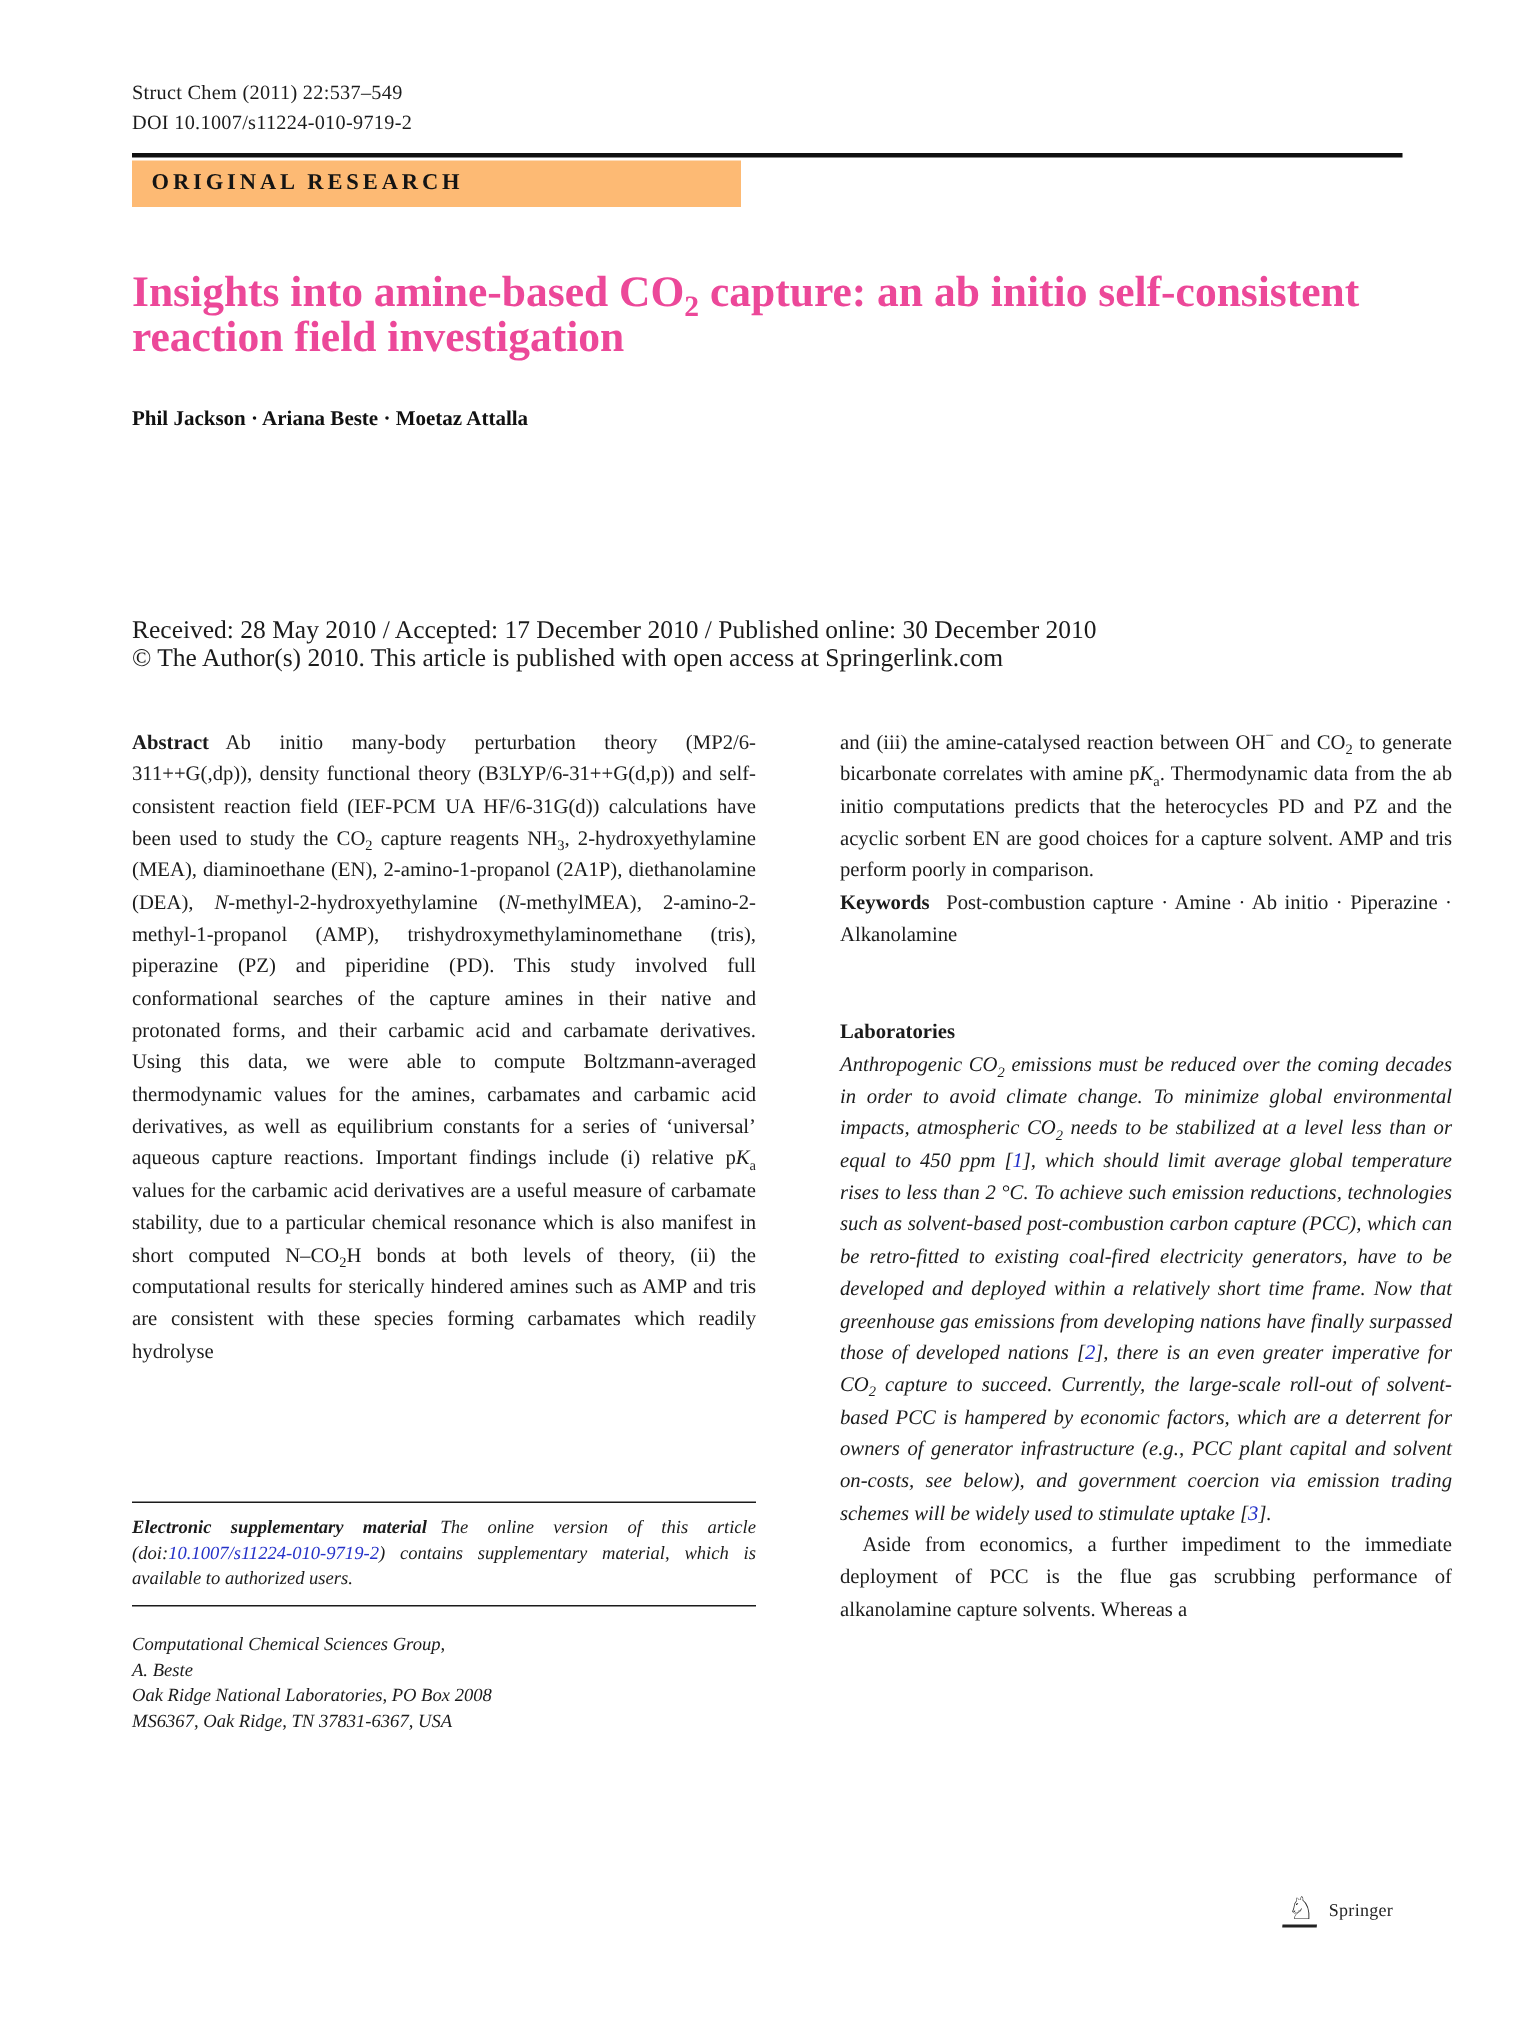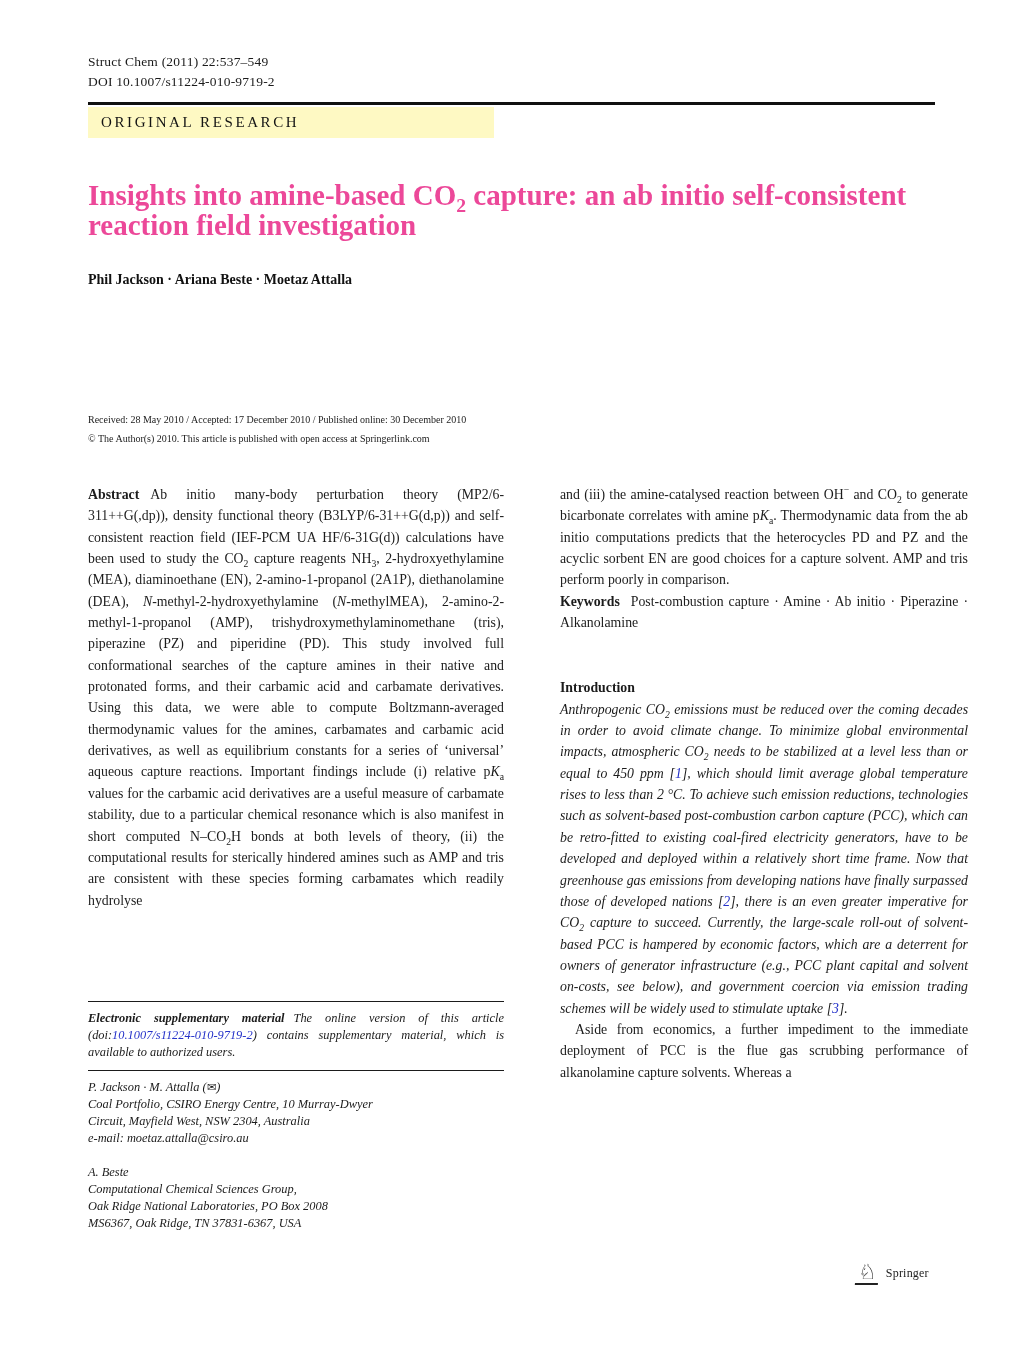--- a/index.html
+++ b/index.html
@@ -17,10 +17,10 @@
 
   .top-rule { width: 847px; height: 3px; background: #101010; }
   .banner {
-    width: 406px; height: 31px; background: #fef9c3;
+    width: 406px; height: 31px; background: #fdba74;
     display: flex; align-items: center;
     padding-left: 13px;
-    font-size: 15px; letter-spacing: 2.6px; color: #141414;
+    font-size: 15px; letter-spacing: 2.6px; color: #141414; font-weight: bold;
   }
 
   .paper-title {

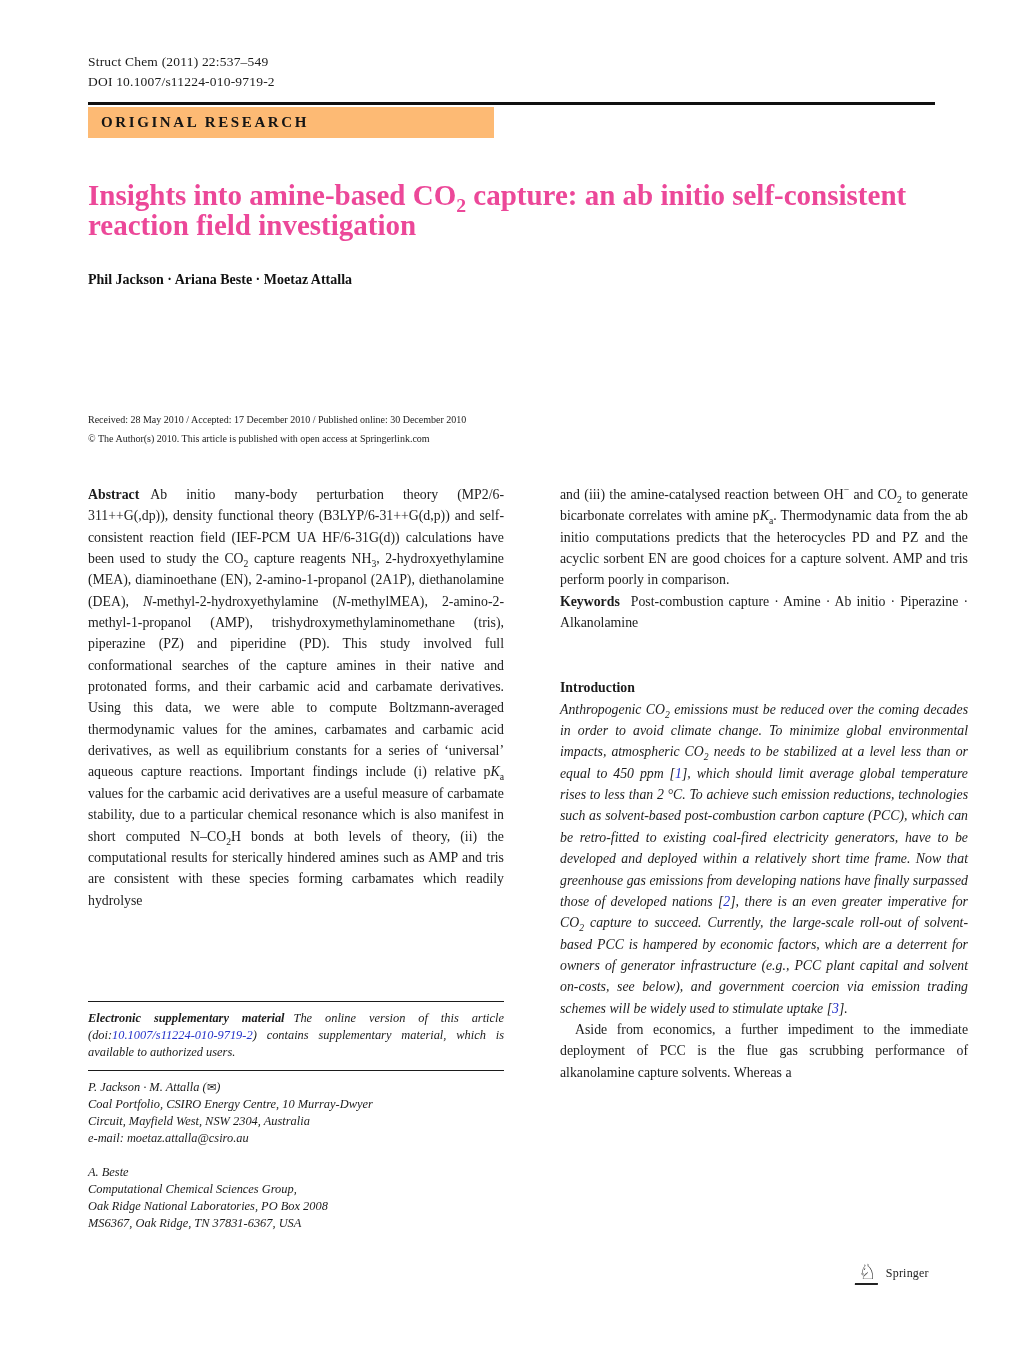--- a/index.html
+++ b/index.html
@@ -32,7 +32,7 @@
 
   .authors { font-size: 14px; font-weight: bold; color: #111; }
 
-  .meta-line { font-size: 10px; line-height: 19px; text-align: right; }
+  .meta-line { font-size: 17px; line-height: 19px; text-align: right; }
 
   .col { text-align: justify; font-size: 13.8px; line-height: 21.35px; }
   .col p { margin: 0; }

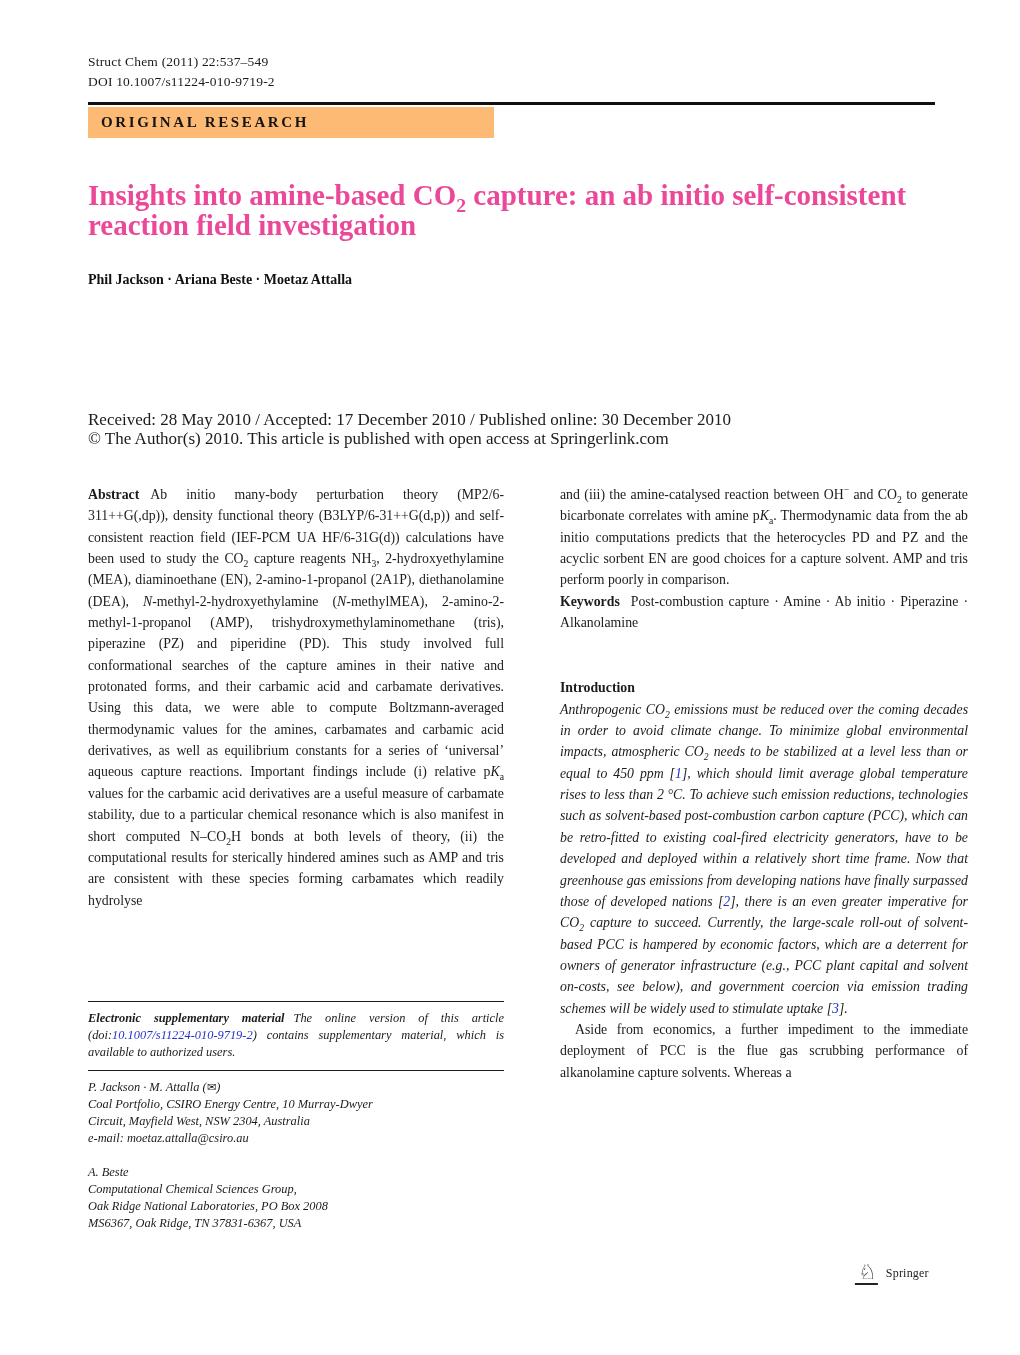--- a/index.html
+++ b/index.html
@@ -94,7 +94,7 @@
 
     <p class="keywords-block"><span class="label">Keywords</span><span>Post-combustion capture · Amine · Ab initio · Piperazine · Alkanolamine</span></p>
 
-    <h2 class="intro-heading">Introduction</h2>
+    <h2 class="intro-heading">Laboratories</h2>
 
     <p class="intro-para1"><span>Anthropogenic CO</span><span class="sub">2</span><span> emissions must be reduced over the coming decades in order to avoid climate change. To minimize global environmental impacts, atmospheric CO</span><span class="sub">2</span><span> needs to be stabilized at a level less than or equal to 450 ppm [</span><span class="link">1</span><span>], which should limit average global temperature rises to less than 2 °C. To achieve such emission reductions, technologies such as solvent-based post-combustion carbon capture (PCC), which can be retro-fitted to existing coal-fired electricity generators, have to be developed and deployed within a relatively short time frame. Now that greenhouse gas emissions from developing nations have finally surpassed those of developed nations [</span><span class="link">2</span><span>], there is an even greater imperative for CO</span><span class="sub">2</span><span> capture to succeed. Currently, the large-scale roll-out of solvent-based PCC is hampered by economic factors, which are a deterrent for owners of generator infrastructure (e.g., PCC plant capital and solvent on-costs, see below), and government coercion via emission trading schemes will be widely used to stimulate uptake [</span><span class="link">3</span><span>].</span></p>
     <p class="intro-para2">Aside from economics, a further impediment to the immediate deployment of PCC is the flue gas scrubbing performance of alkanolamine capture solvents. Whereas a</p>

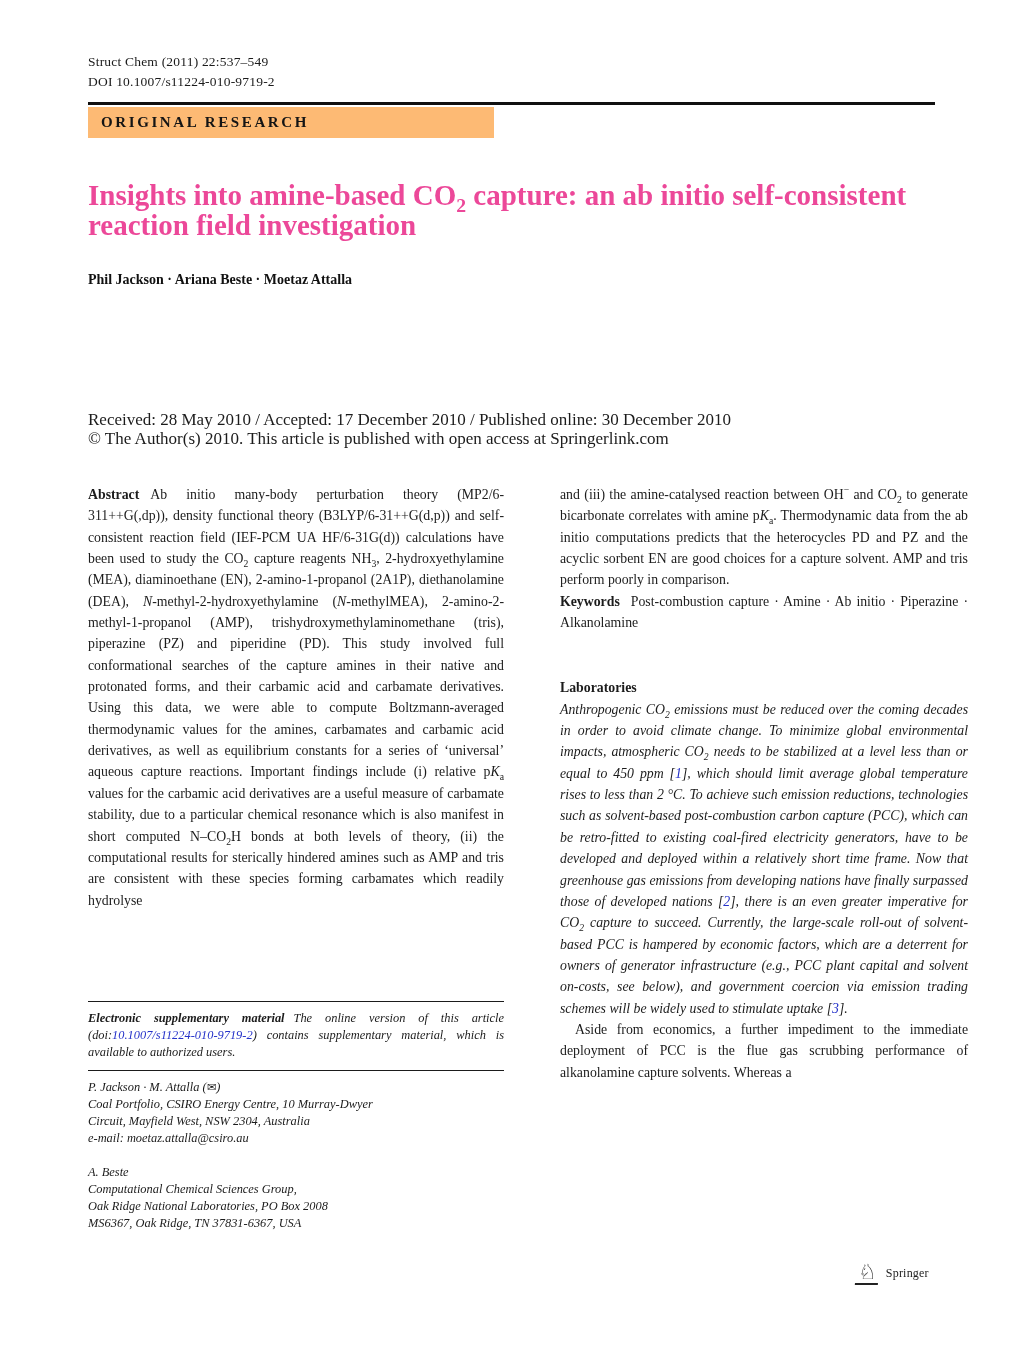--- a/index.html
+++ b/index.html
@@ -105,12 +105,6 @@
     <p class="fn-esm"><span class="label">Electronic supplementary material</span><span><span>The online version of this article (doi:</span><span class="link">10.1007/s11224-010-9719-2</span><span>) contains supplementary material, which is available to authorized users.</span></span></p>
     <div class="fn-rule fn-rule2"></div>
 
-    <div class="affil">
-      <div><span>P. Jackson · M. Attalla (</span><span class="env">✉</span><span>)</span></div>
-      <div>Coal Portfolio, CSIRO Energy Centre, 10 Murray-Dwyer</div>
-      <div>Circuit, Mayfield West, NSW 2304, Australia</div>
-      <div>e-mail: moetaz.attalla@csiro.au</div>
-    </div>
 
     <div class="affil2">
       <div>A. Beste</div>

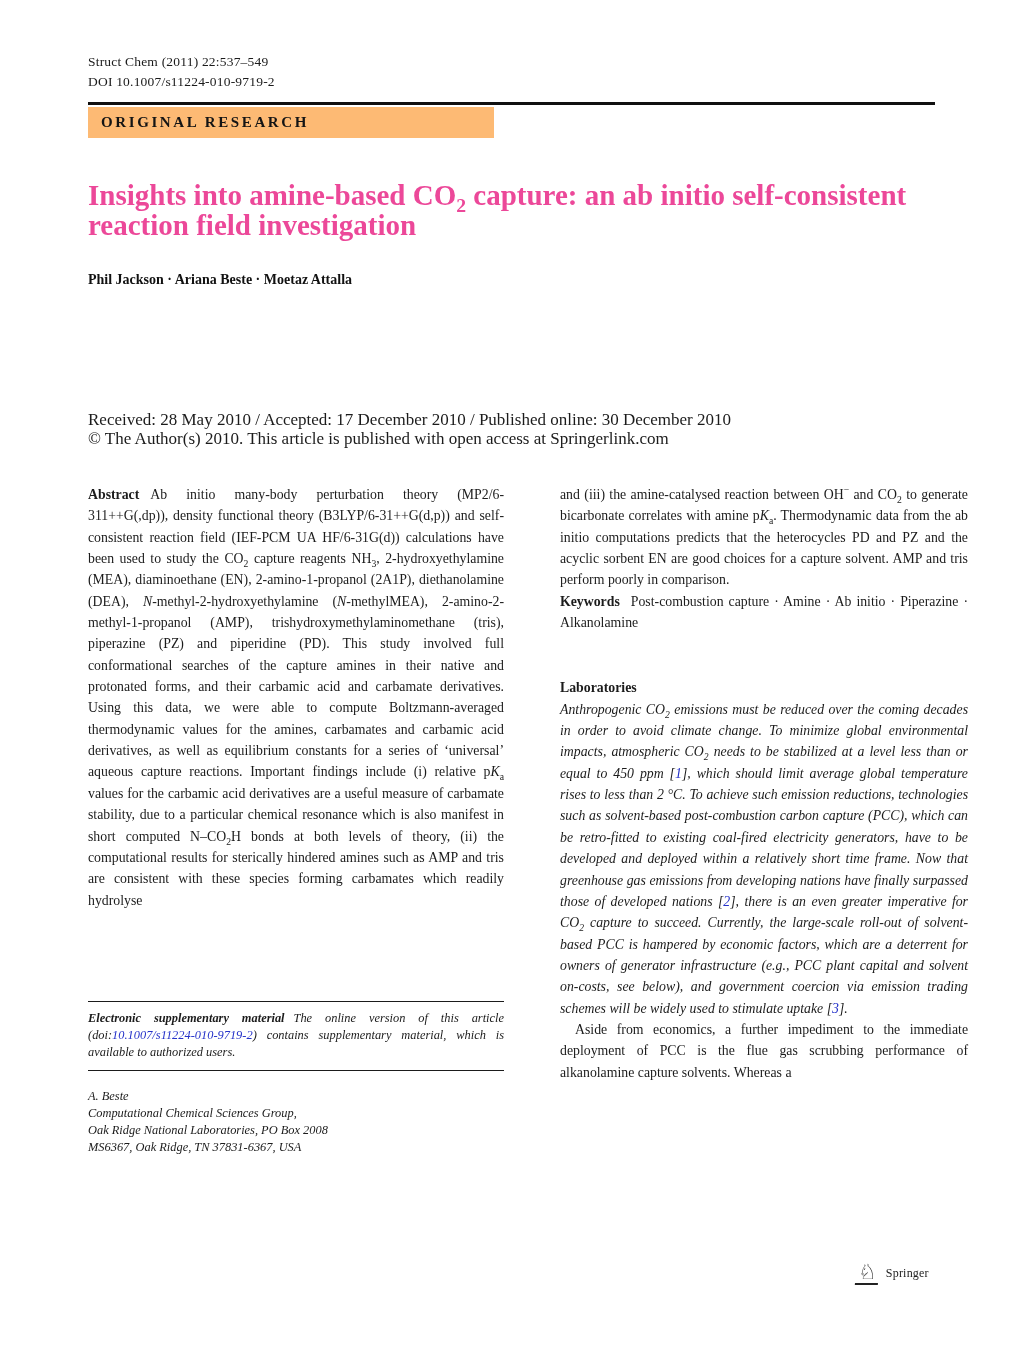--- a/index.html
+++ b/index.html
@@ -107,8 +107,8 @@
 
 
     <div class="affil2">
+      <div>Computational Chemical Sciences Group,</div>
       <div>A. Beste</div>
-      <div>Computational Chemical Sciences Group,</div>
       <div>Oak Ridge National Laboratories, PO Box 2008</div>
       <div>MS6367, Oak Ridge, TN 37831-6367, USA</div>
     </div>

